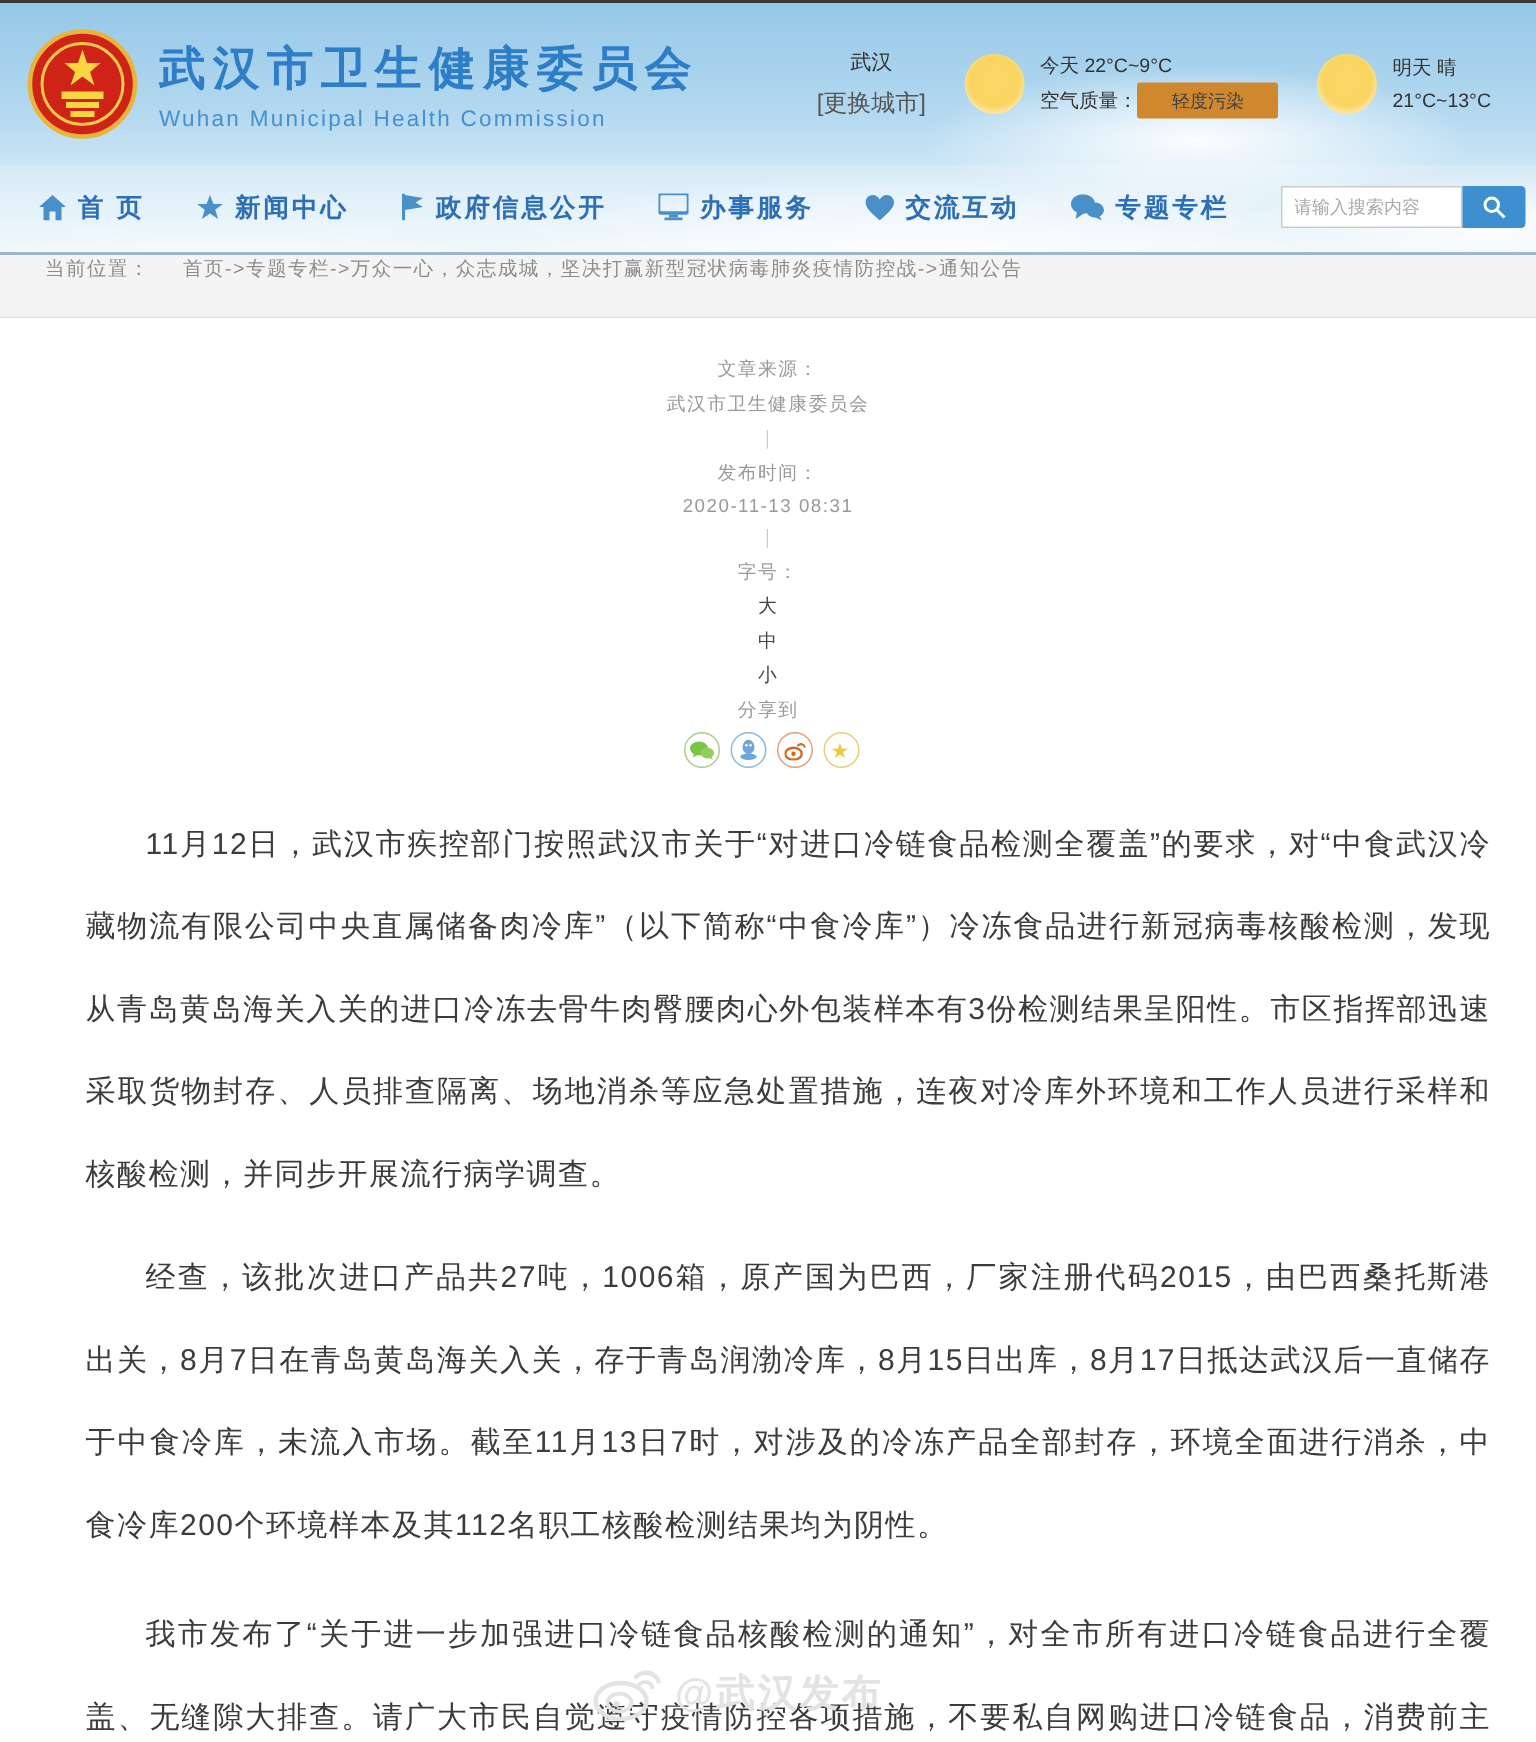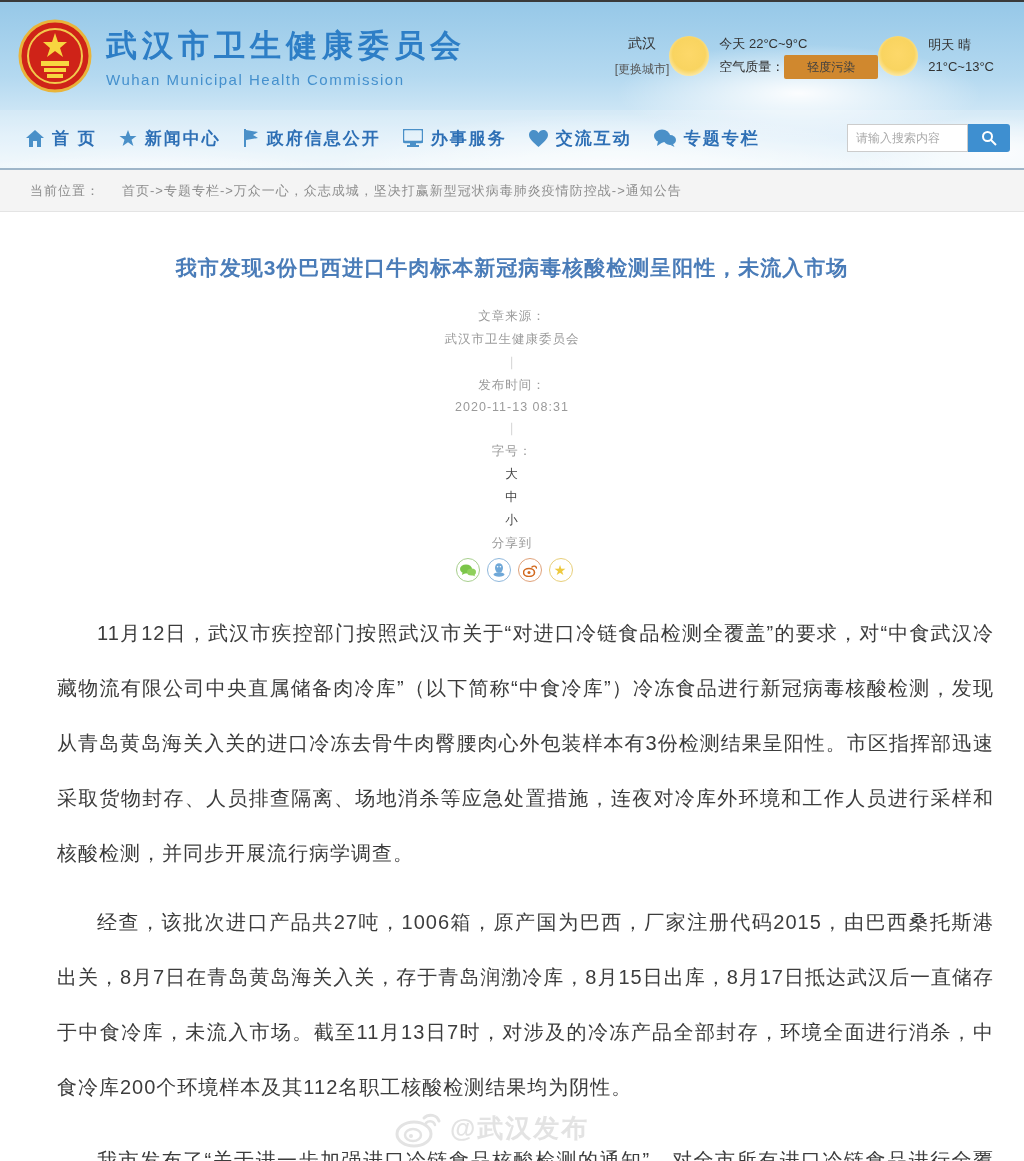--- a/index.html
+++ b/index.html
@@ -41,7 +41,7 @@
   }
 
   
-  .weather { margin-left: auto; display: flex; align-items: center; padding-right: 12px; }
+  .weather { margin-left: auto; display: flex; align-items: center; gap: 26px; padding-right: 12px; }
   .w-city { text-align: center; font-size: 14px; color: #333; }
   .w-city .change { font-size: 12px; color: #555; margin-top: 8px; cursor: pointer; }
   .w-block { display: flex; align-items: center; gap: 10px; }

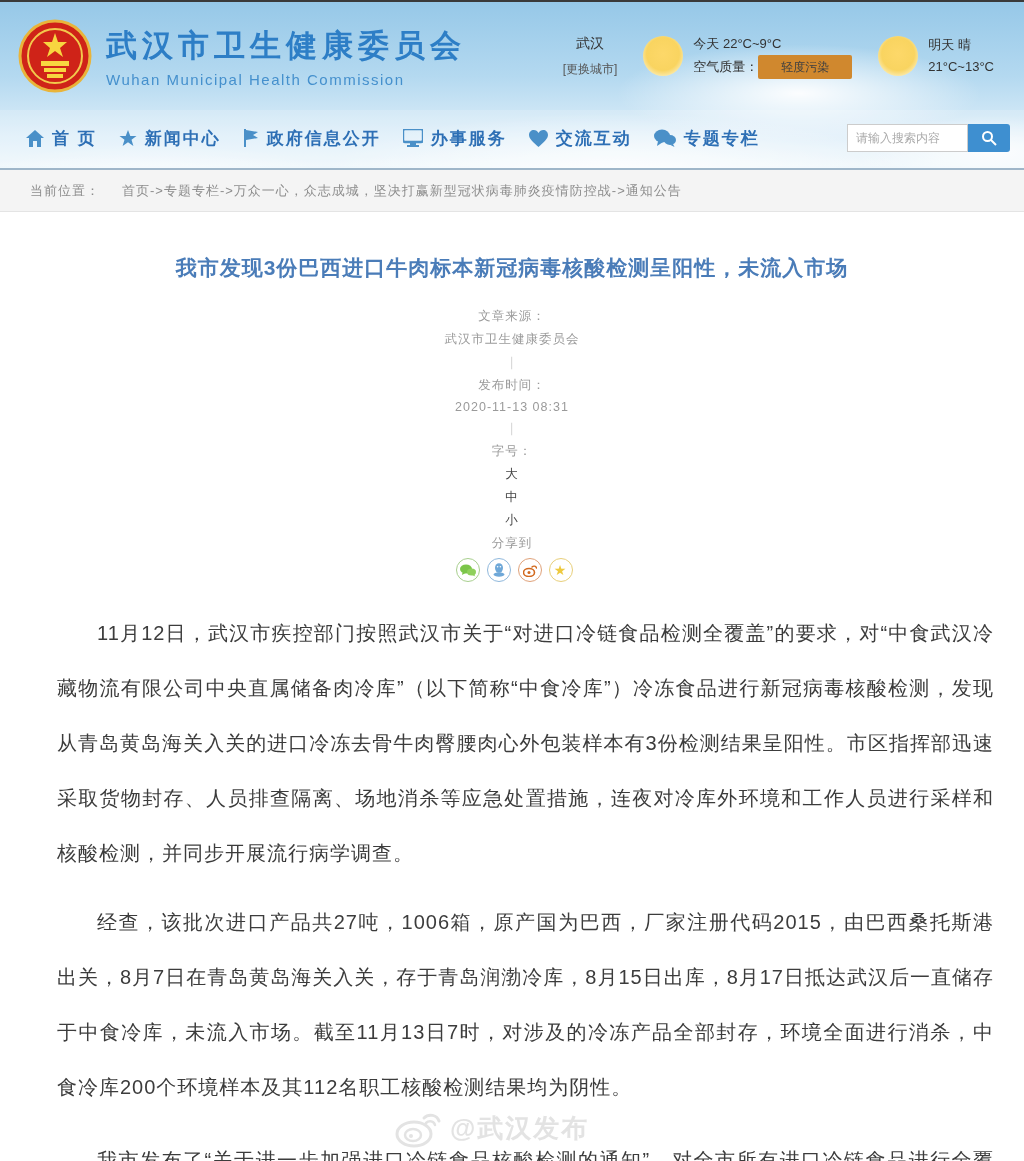--- a/index.html
+++ b/index.html
@@ -43,7 +43,7 @@
   
   .weather { margin-left: auto; display: flex; align-items: center; gap: 26px; padding-right: 12px; }
   .w-city { text-align: center; font-size: 14px; color: #333; }
-  .w-city .change { font-size: 12px; color: #555; margin-top: 8px; cursor: pointer; }
+  .w-city .change { font-size: 16px; color: #555; margin-top: 8px; cursor: pointer; }
   .w-block { display: flex; align-items: center; gap: 10px; }
   .sun {
     width: 40px; height: 40px; border-radius: 50%;

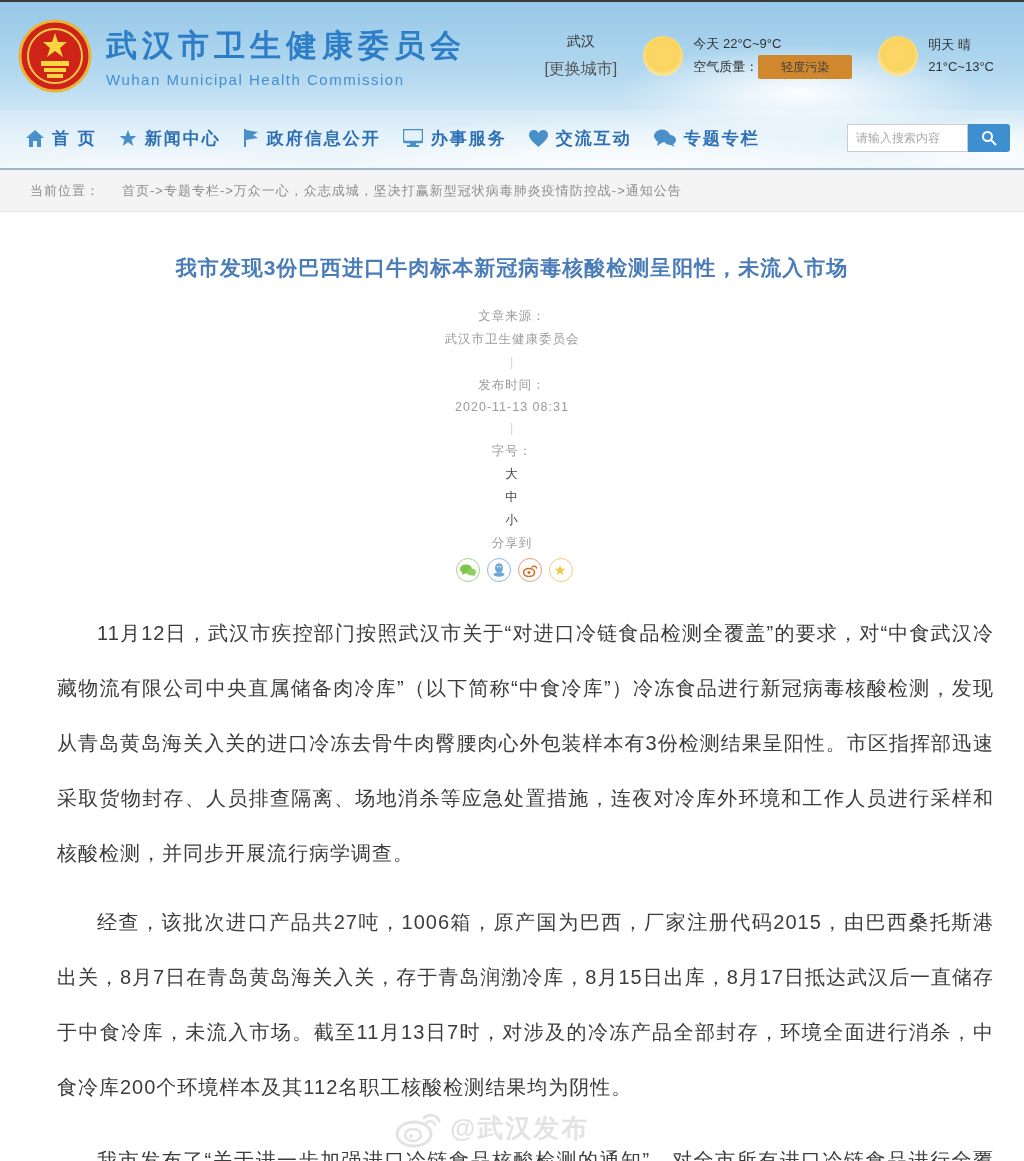--- a/index.html
+++ b/index.html
@@ -58,7 +58,7 @@
   
   .nav {
     height: 56px; display: flex; align-items: center;
-    padding: 0 14px 0 26px; gap: 22px;
+    padding: 0 14px 0 26px; gap: 34px;
     background: rgba(255,255,255,0.18);
   }
   .nav-item {

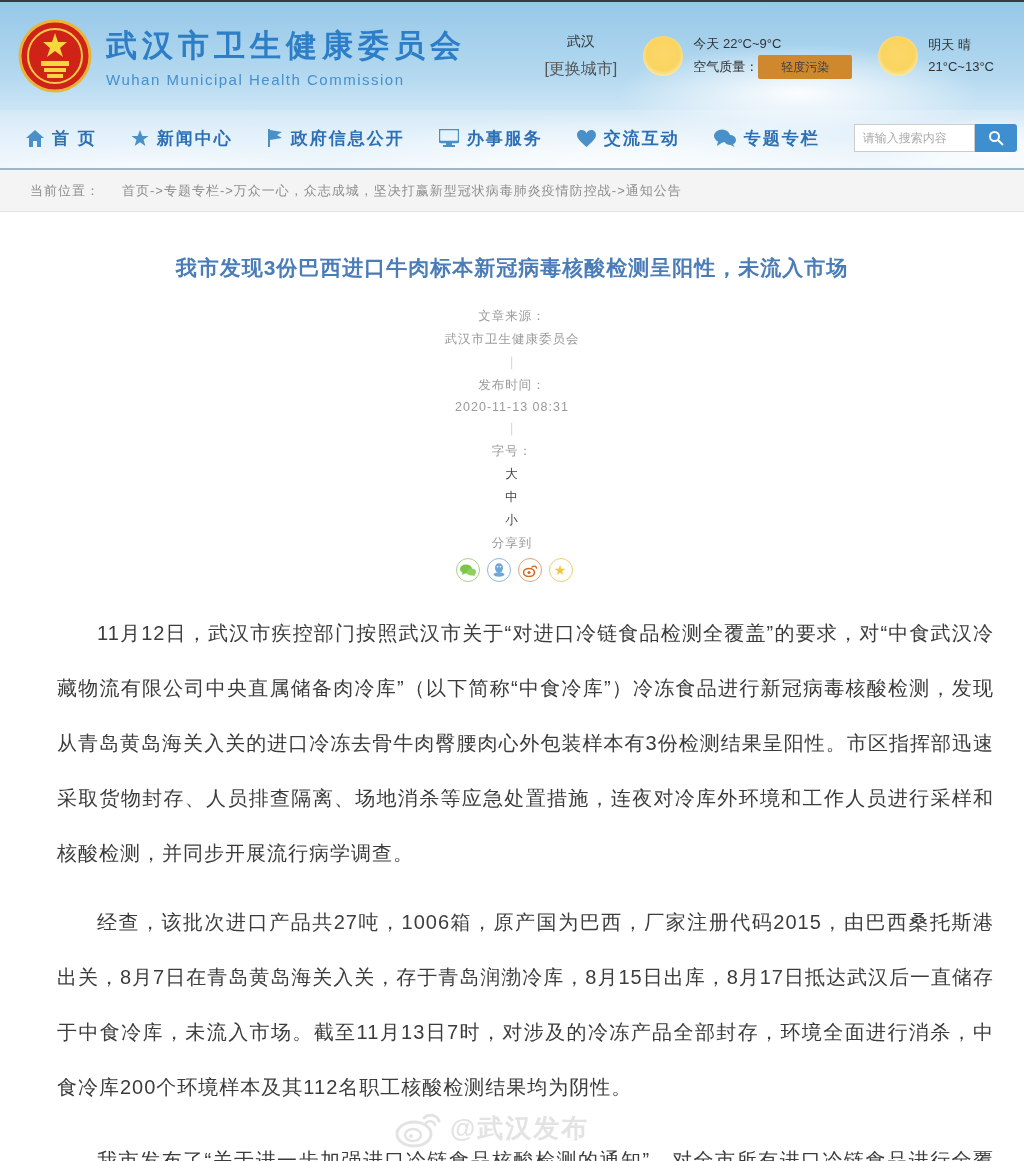--- a/index.html
+++ b/index.html
@@ -84,7 +84,7 @@
   
   .breadcrumb {
     height: 42px; background: #f4f4f4; border-bottom: 1px solid #e4e4e4;
-    display: flex; align-items: center; padding: 0 30px;
+    display: flex; padding: 0 30px;
     font-size: 13px; color: #8d8d8d; letter-spacing: 1px;
   }
   .breadcrumb .path { margin-left: 22px; cursor: pointer; }

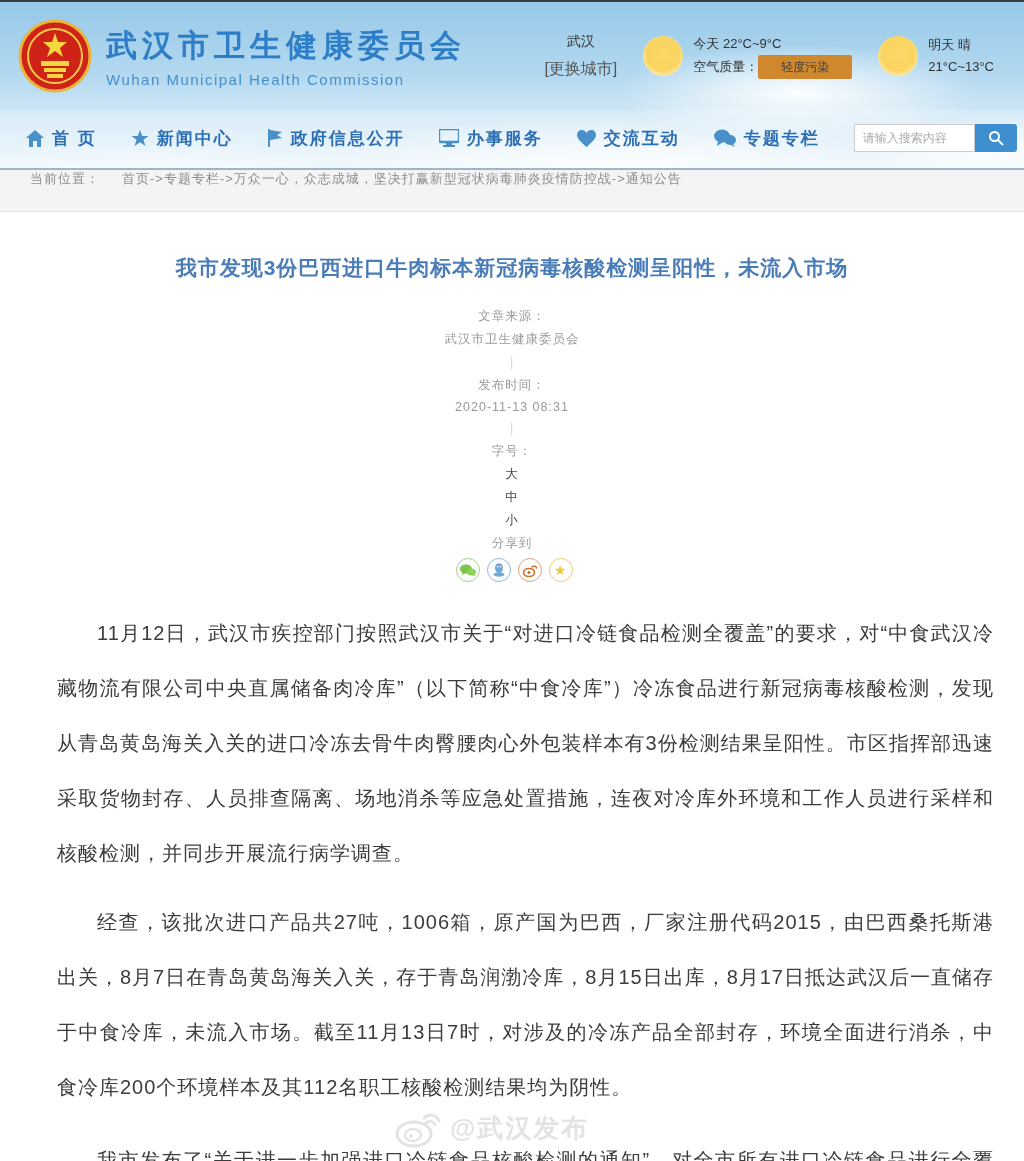--- a/index.html
+++ b/index.html
@@ -239,7 +239,6 @@
 </div>
 
 <div class="article">
-  <h1 class="article-title">我市发现3份巴西进口牛肉标本新冠病毒核酸检测呈阳性，未流入市场</h1>
 
   <div class="article-meta">
     <span>文章来源：</span>

